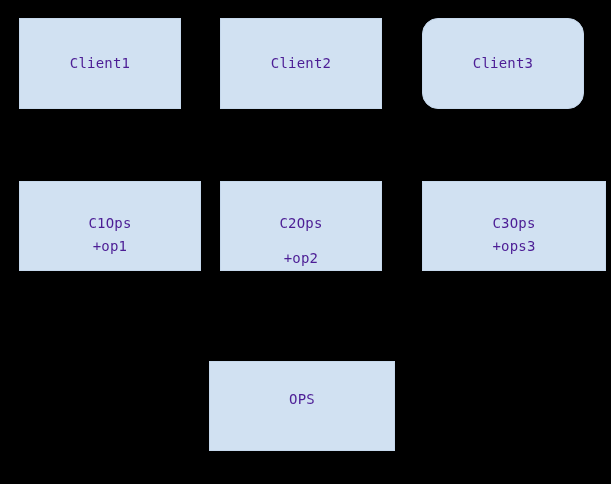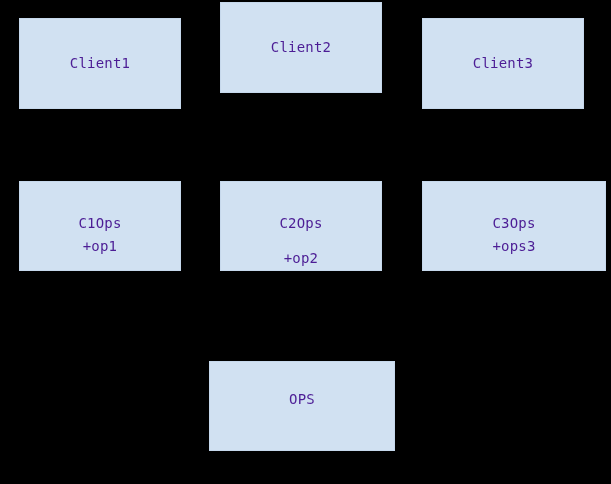--- a/index.html
+++ b/index.html
@@ -46,7 +46,7 @@
 
   
   #node-client1 { left: 19px;  top: 18px;  width: 162px; height: 91px; }
-  #node-client2 { left: 220px; top: 2px;  width: 162px; height: 91px; }
+  #node-client2 { left: 220px; top: 18px;  width: 162px; height: 91px; }
   #node-client3 { left: 422px; top: 18px;  width: 162px; height: 91px; }
 
   

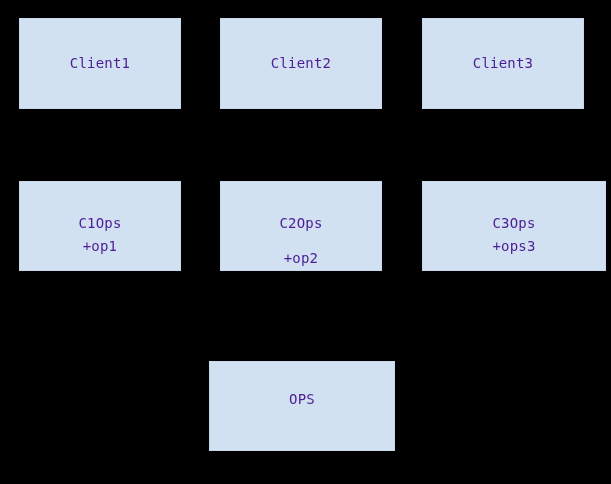--- a/index.html
+++ b/index.html
@@ -47,7 +47,7 @@
   
   #node-client1 { left: 19px;  top: 18px;  width: 162px; height: 91px; }
   #node-client2 { left: 220px; top: 18px;  width: 162px; height: 91px; }
-  #node-client3 { left: 422px; top: 18px;  width: 162px; height: 91px; }
+  #node-client3 { left: 422px; top: 18px;  width: 162px; height: 91px; border-radius: 16px; }
 
   
   #node-c1ops   { left: 19px;  top: 181px; width: 162px; height: 90px; }

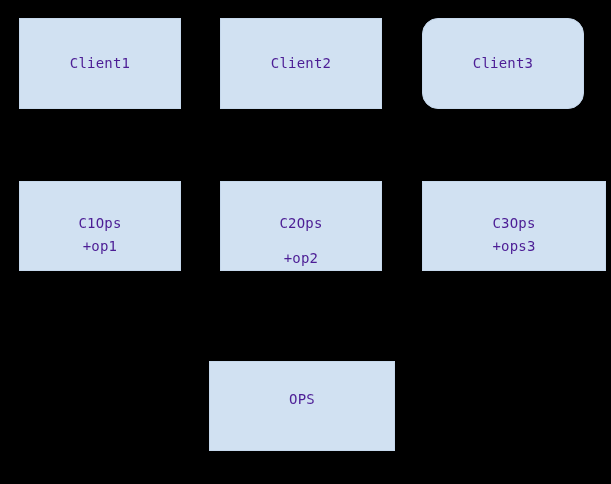--- a/index.html
+++ b/index.html
@@ -50,7 +50,7 @@
   #node-client3 { left: 422px; top: 18px;  width: 162px; height: 91px; border-radius: 16px; }
 
   
-  #node-c1ops   { left: 19px;  top: 181px; width: 162px; height: 90px; }
+  #node-c1ops   { left: 19px;  top: 181px; width: 182px; height: 90px; }
   #node-c2ops   { left: 220px; top: 181px; width: 162px; height: 90px; justify-content: space-between; }
   #node-c3ops   { left: 422px; top: 181px; width: 184px; height: 90px; }
 

